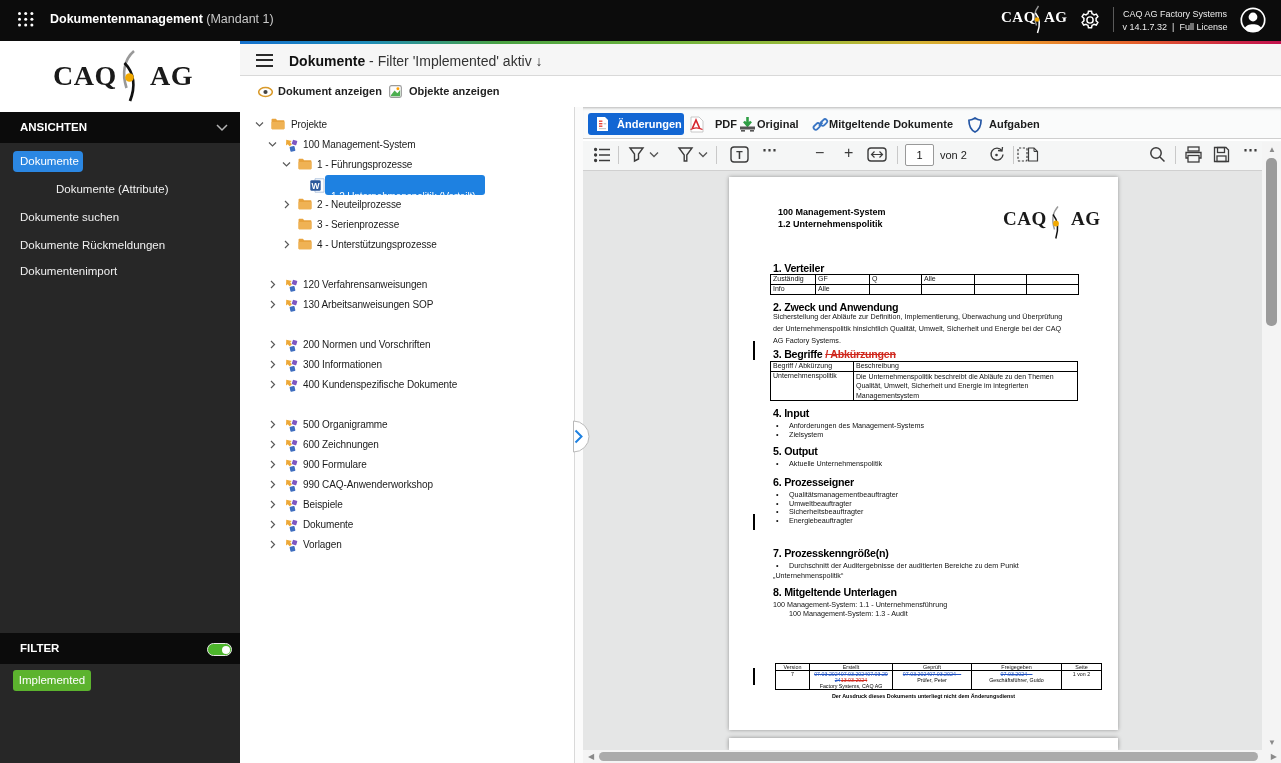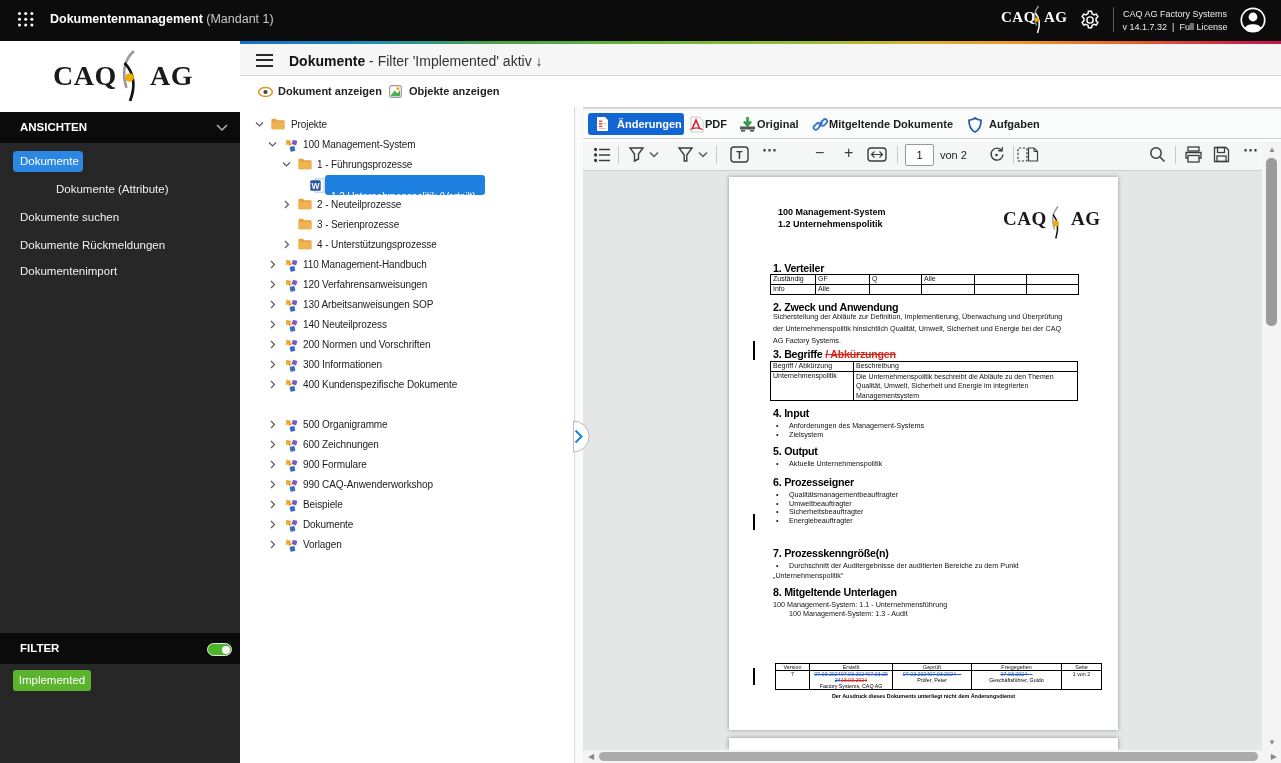--- a/index.html
+++ b/index.html
@@ -413,7 +413,7 @@
     <path d="M3.5 12 L7 4 L10.5 12" fill="none" stroke="#d6242c" stroke-width="1.7"></path>
     <path d="M1.5 13.5 C 5 11.5, 9.5 11.5, 13.5 13.5" fill="none" stroke="#d6242c" stroke-width="1.2"></path>
   </svg>
-  <div class="tabtxt" style="left:122px;">PDF</div>
+  <div class="tabtxt" style="left:132px;">PDF</div>
   <svg style="position:absolute;left:156px;top:10px" width="17" height="15" viewBox="0 0 17 15">
     <path d="M8.5 0 L8.5 7 M5 4.5 L8.5 8.5 L12 4.5" stroke="#2e9e44" stroke-width="2.6" fill="none"></path>
     <rect x="1" y="9.5" width="15" height="3" fill="#555"></rect>

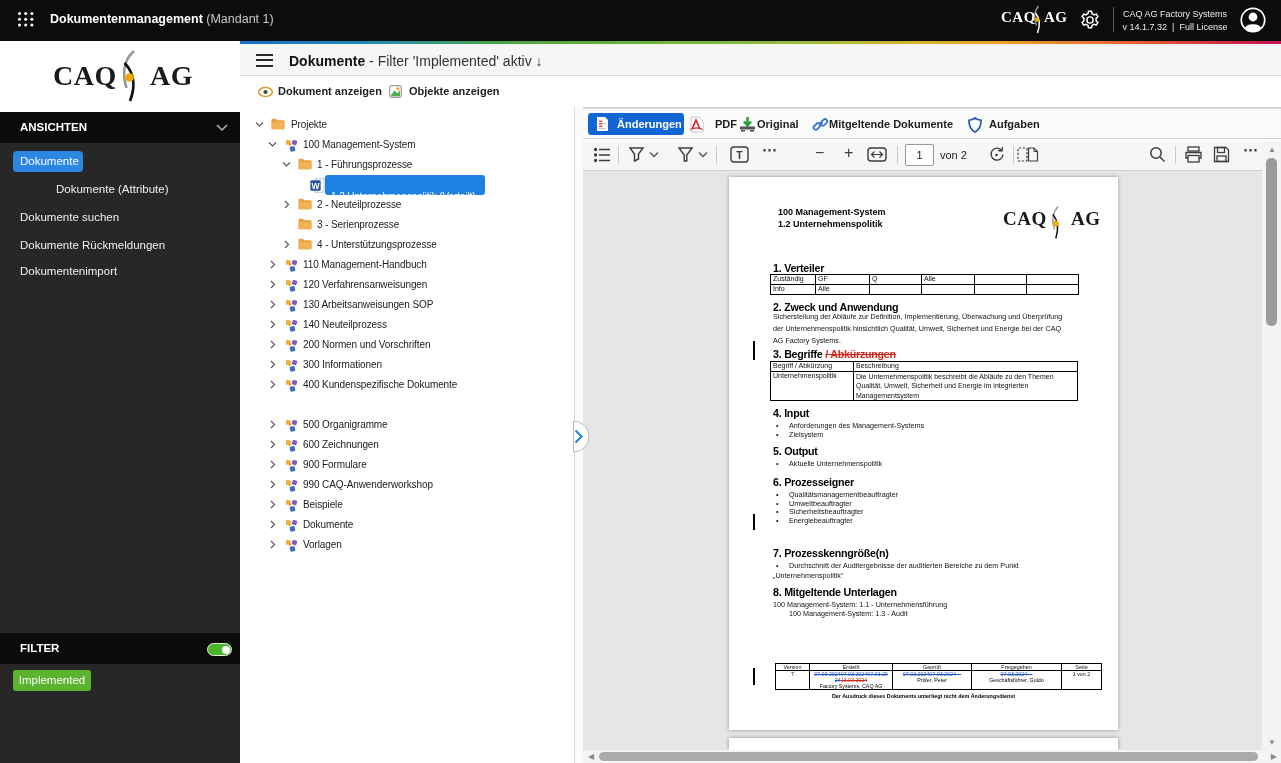--- a/index.html
+++ b/index.html
@@ -233,17 +233,6 @@
           <path d="M0.5 4.2 H14.5 V11 C14.5 11.7 14 12.2 13.4 12.2 H1.6 C1 12.2 0.5 11.7 0.5 11 Z" fill="#efb254"></path>
         </svg></span>
       <span class="txt" style="left:77px;">4 - Unterstützungsprozesse</span>
-    </div>
-    <div class="trow" style="top:148px;left:0;width:334px;">
-      <span style="position:absolute;left:28px;top:5px;"><svg width="9" height="9">
-          <path d="M3 1 L6.5 4.5 L3 8" stroke="#5a5a5a" stroke-width="1.2" fill="none"></path>
-        </svg></span>
-      <span style="position:absolute;left:44px;top:3px;"><svg width="14" height="14" viewBox="0 0 15 15">
-          <path d="M0.8 6 L4.8 1.2 L8.6 6 L6.4 6 L6.4 9 L3.2 9 L3.2 6 Z" fill="#eda836" transform="rotate(-38 4.5 5)"></path>
-          <rect x="8.8" y="2.4" width="5" height="5" rx="0.9" fill="#7e57c2" transform="rotate(18 11.3 4.9)"></rect>
-          <rect x="6.4" y="9" width="5.4" height="5.4" rx="0.9" fill="#3f6ec0" transform="rotate(-12 9.1 11.7)"></rect>
-        </svg></span>
-      <span class="txt" style="left:63px;">110 Management-Handbuch</span>
     </div>
     <div class="trow" style="top:168px;left:0;width:334px;">
       <span style="position:absolute;left:28px;top:5px;"><svg width="9" height="9">

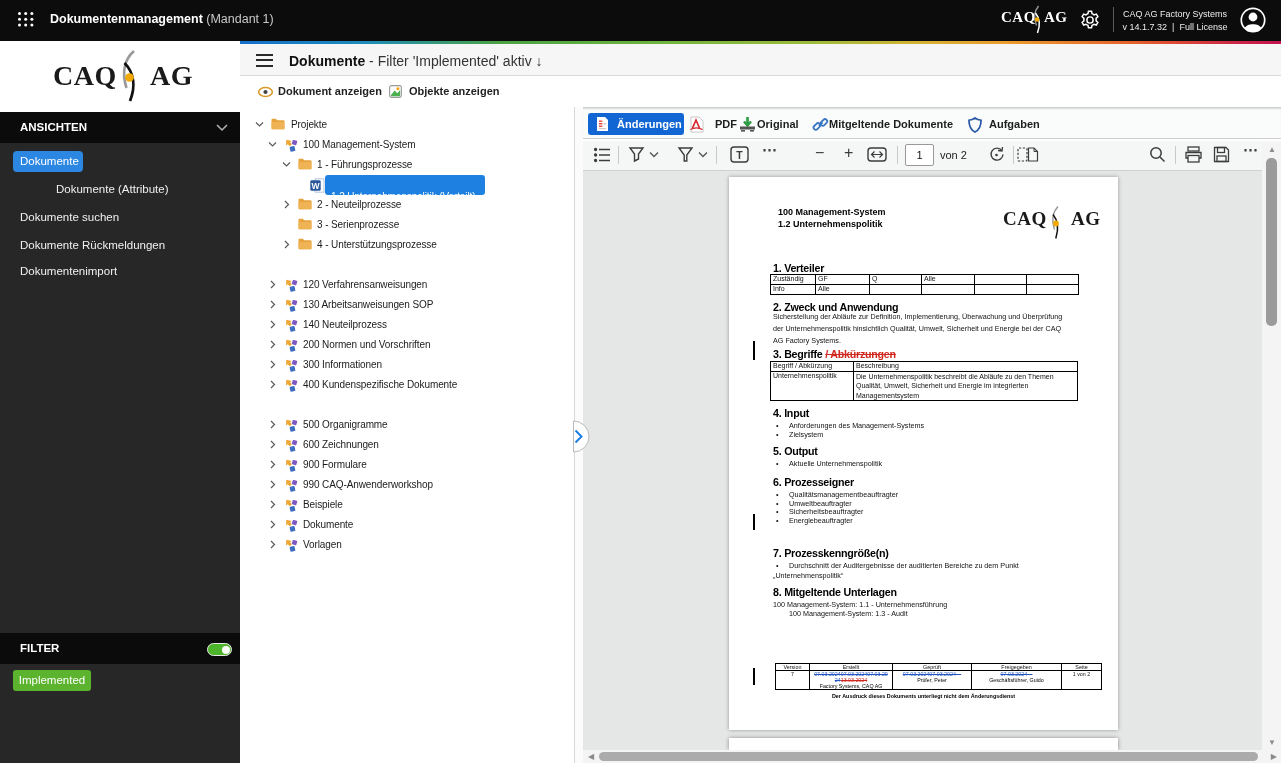--- a/index.html
+++ b/index.html
@@ -255,17 +255,6 @@
           <rect x="6.4" y="9" width="5.4" height="5.4" rx="0.9" fill="#3f6ec0" transform="rotate(-12 9.1 11.7)"></rect>
         </svg></span>
       <span class="txt" style="left:63px;">130 Arbeitsanweisungen SOP</span>
-    </div>
-    <div class="trow" style="top:208px;left:0;width:334px;">
-      <span style="position:absolute;left:28px;top:5px;"><svg width="9" height="9">
-          <path d="M3 1 L6.5 4.5 L3 8" stroke="#5a5a5a" stroke-width="1.2" fill="none"></path>
-        </svg></span>
-      <span style="position:absolute;left:44px;top:3px;"><svg width="14" height="14" viewBox="0 0 15 15">
-          <path d="M0.8 6 L4.8 1.2 L8.6 6 L6.4 6 L6.4 9 L3.2 9 L3.2 6 Z" fill="#eda836" transform="rotate(-38 4.5 5)"></path>
-          <rect x="8.8" y="2.4" width="5" height="5" rx="0.9" fill="#7e57c2" transform="rotate(18 11.3 4.9)"></rect>
-          <rect x="6.4" y="9" width="5.4" height="5.4" rx="0.9" fill="#3f6ec0" transform="rotate(-12 9.1 11.7)"></rect>
-        </svg></span>
-      <span class="txt" style="left:63px;">140 Neuteilprozess</span>
     </div>
     <div class="trow" style="top:228px;left:0;width:334px;">
       <span style="position:absolute;left:28px;top:5px;"><svg width="9" height="9">

